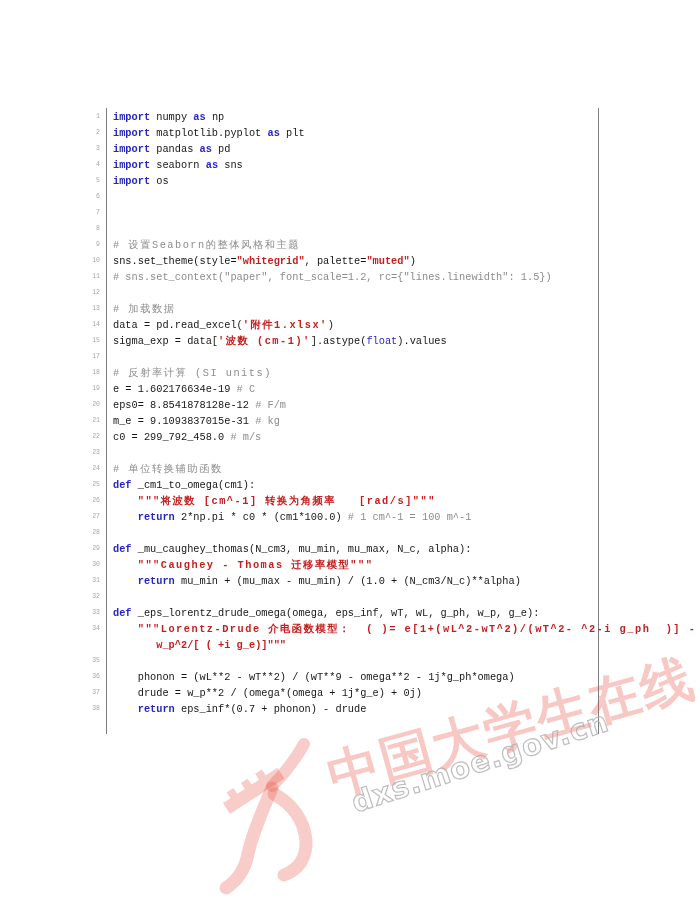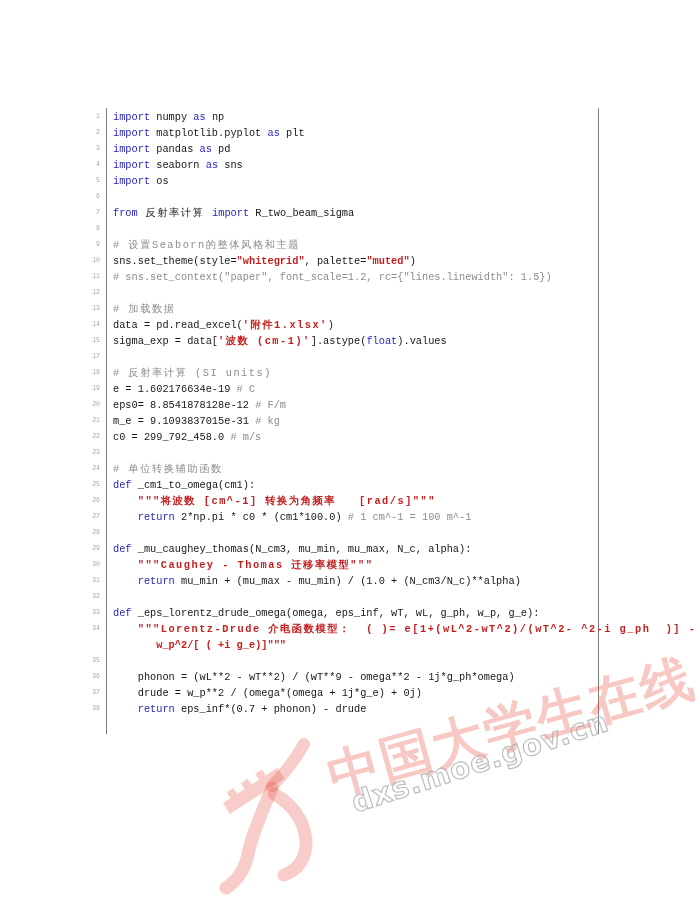--- a/index.html
+++ b/index.html
@@ -22,7 +22,7 @@
   }
   .code{margin-left:13px;white-space:pre;font-size:10.3px;color:#161616;}
   .tk-tx{color:#161616;}
-  .tk-kw{color:#2626c4;font-weight:normal;}
+  .tk-kw{color:#2626c4;font-weight:bold;}
   .tk-bi{color:#2626c4;}
   .tk-st{color:#c41f1f;font-weight:bold;}
   .tk-co{color:#8c8c8c;}

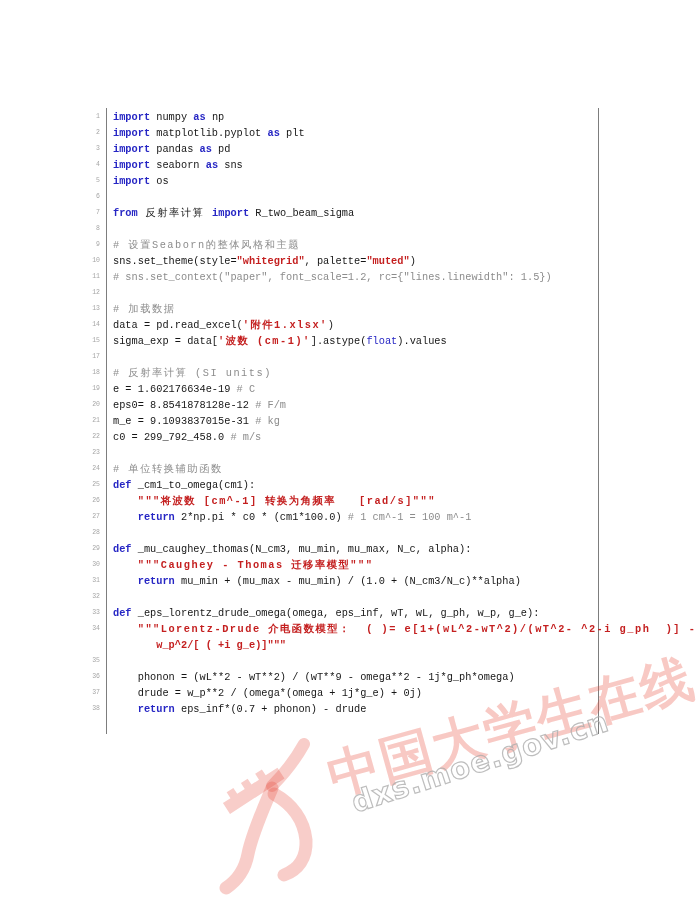--- a/index.html
+++ b/index.html
@@ -80,7 +80,6 @@
         </div>
         <div class="row">
           <span class="ln">7</span>
-          <span class="code"><span class="tk-kw">from</span><span class="tk-tx cjk"> 反射率计算 </span><span class="tk-kw">import</span><span class="tk-tx"> R_two_beam_sigma</span></span>
         </div>
         <div class="row">
           <span class="ln">8</span>

